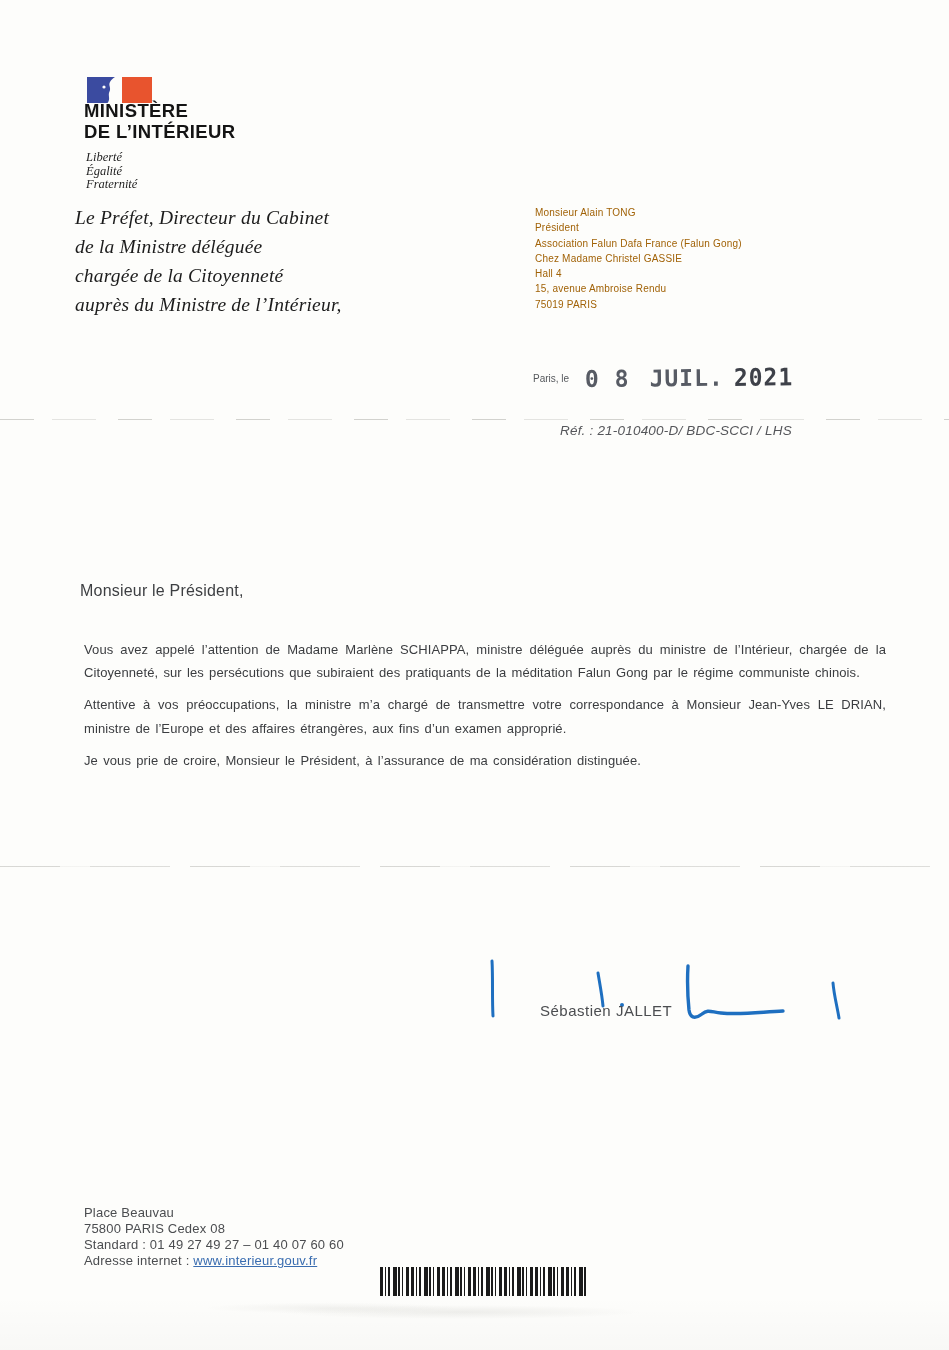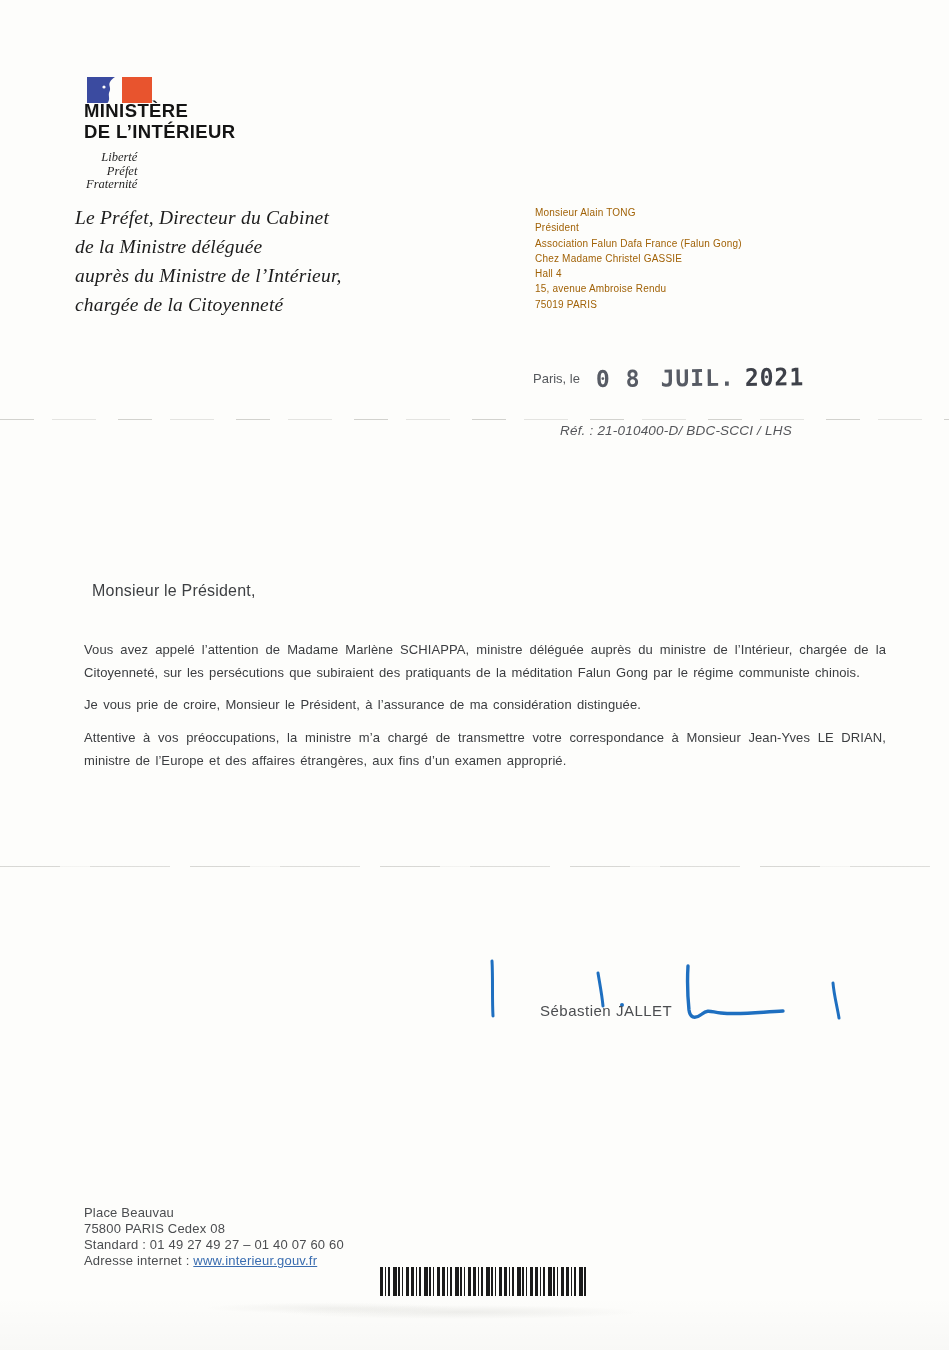--- a/index.html
+++ b/index.html
@@ -24,7 +24,7 @@
   .motto {
     position: absolute; left: 86px; top: 151px;
     font-family: "Liberation Serif", serif; font-style: italic;
-    font-size: 12.5px; line-height: 13.5px; color: #1f1f1f; text-align: right;
+    font-size: 12.5px; line-height: 13.5px; color: #1f1f1f;
   }
 
   

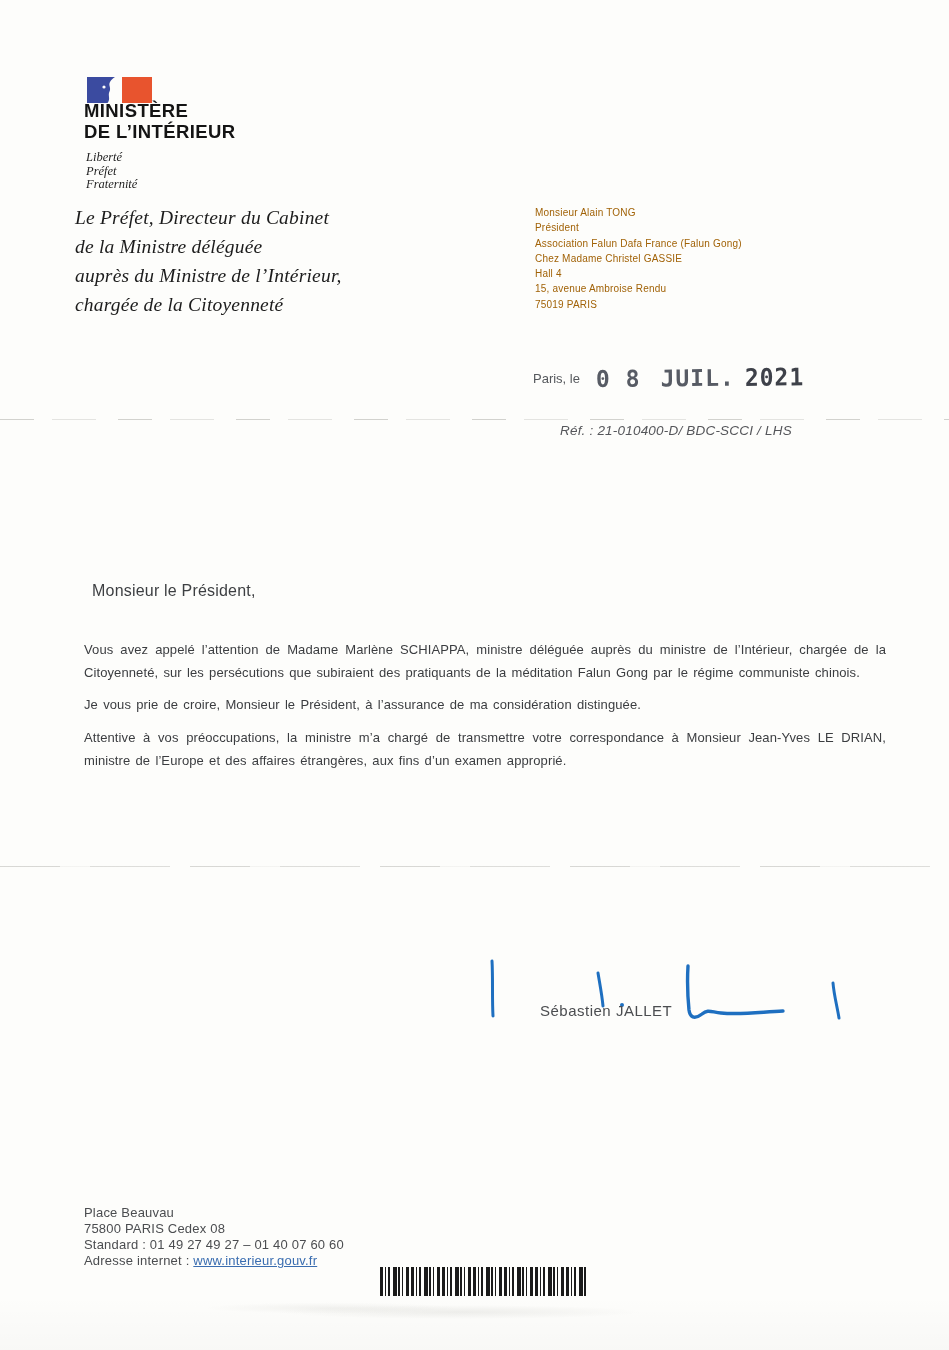--- a/index.html
+++ b/index.html
@@ -139,7 +139,7 @@
   </div>
   <div class="motto">
     <div>Liberté</div>
-    <div>Préfet</div>
+    <div>Égalité</div>
     <div>Fraternité</div>
   </div>
 

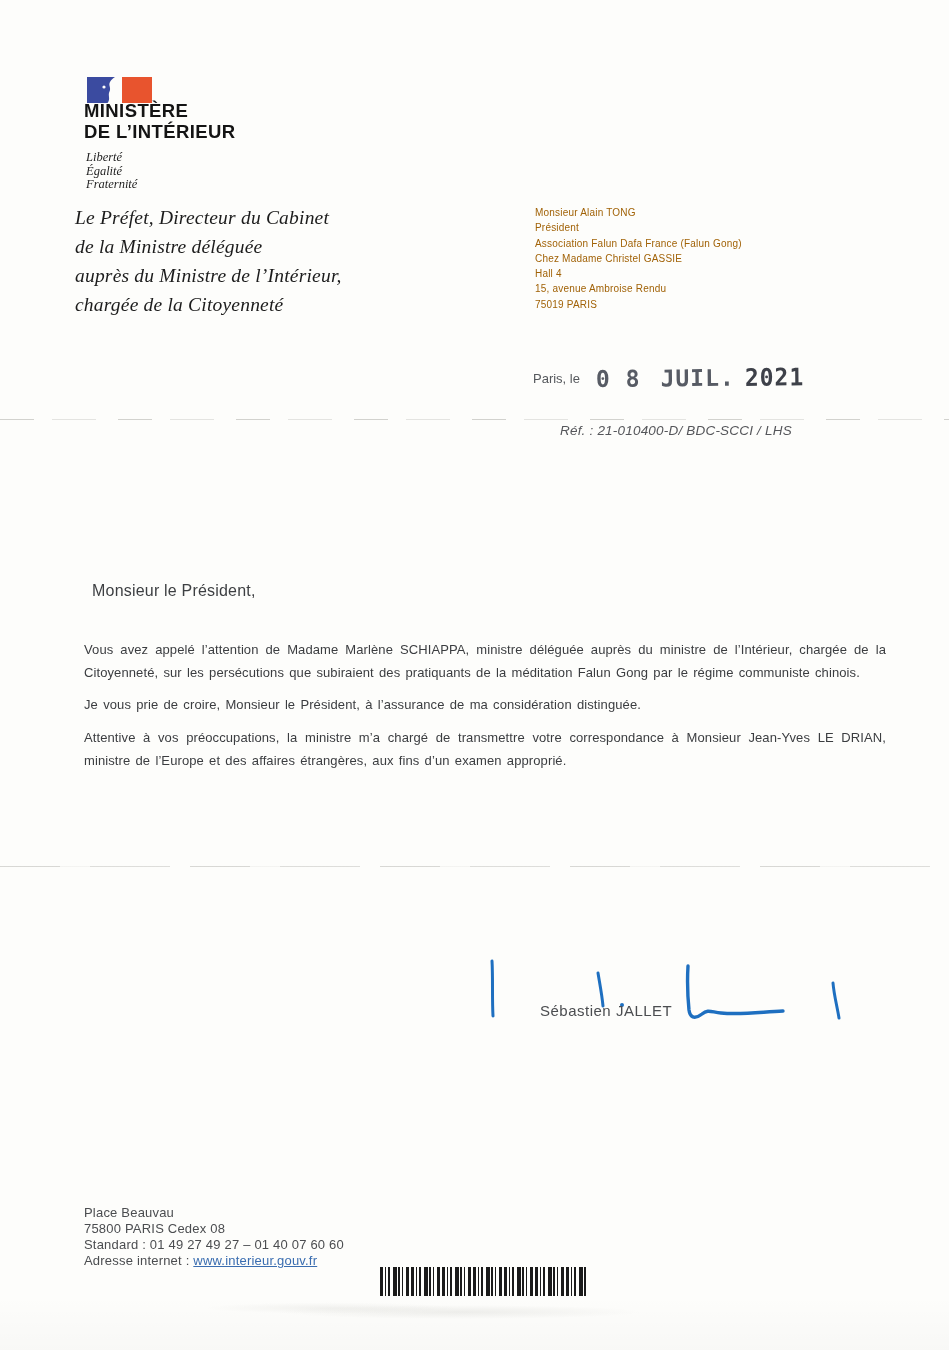--- a/index.html
+++ b/index.html
@@ -146,8 +146,8 @@
   <div class="sender">
     <div>Le Préfet, Directeur du Cabinet</div>
     <div>de la Ministre déléguée</div>
+    <div>chargée de la Citoyenneté</div>
     <div>auprès du Ministre de l’Intérieur,</div>
-    <div>chargée de la Citoyenneté</div>
   </div>
 
   <div class="recipient">

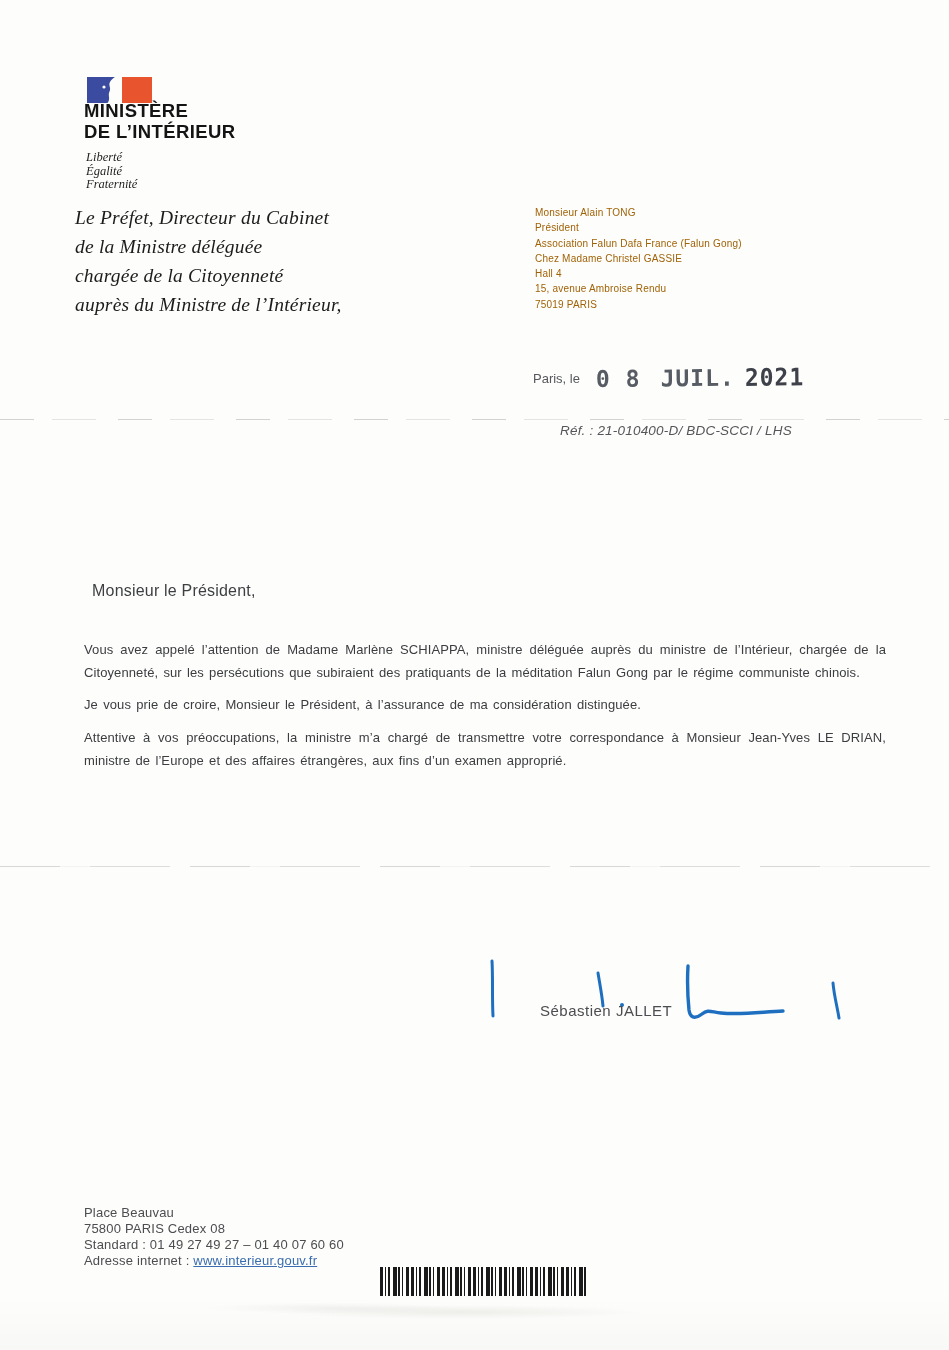--- a/index.html
+++ b/index.html
@@ -45,7 +45,7 @@
     position: absolute; left: 533px; top: 360px;
     display: flex; align-items: center; height: 36px;
   }
-  .date-prefix { font-size: 13px; color: #55585c; margin-right: 16px; }
+  .date-prefix { font-size: 10px; color: #55585c; margin-right: 16px; }
   .date-stamp {
     font-family: "DejaVu Sans Mono", monospace; font-weight: bold;
     font-size: 23px; color: #575b64; letter-spacing: 1px;

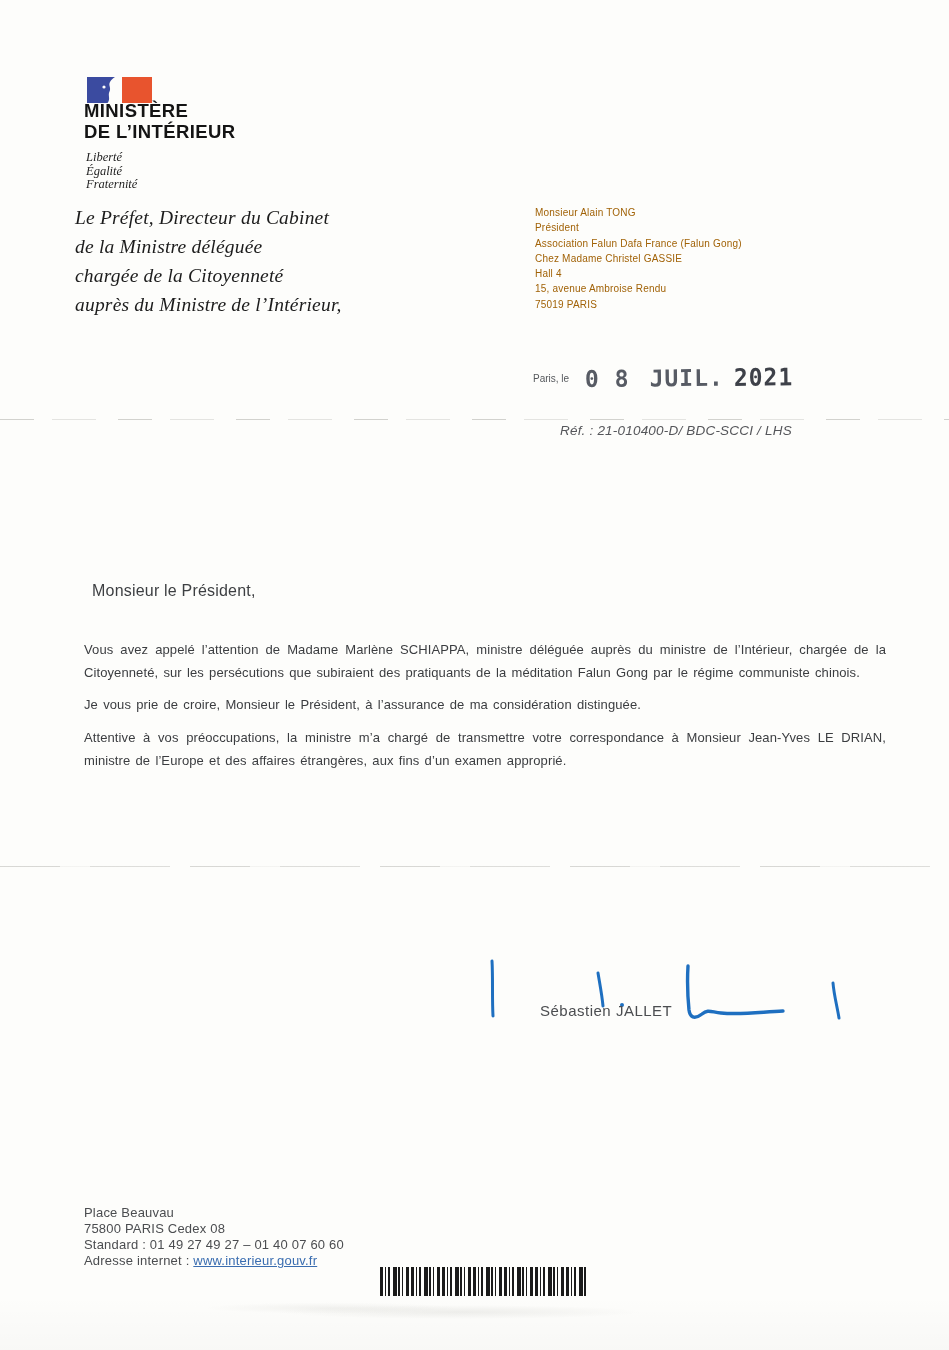--- a/index.html
+++ b/index.html
@@ -73,7 +73,7 @@
 
   
   .salutation {
-    position: absolute; left: 92px; top: 582px;
+    position: absolute; left: 80px; top: 582px;
     font-size: 16px; color: #3d3f42; letter-spacing: 0.2px;
   }
   .body-text {

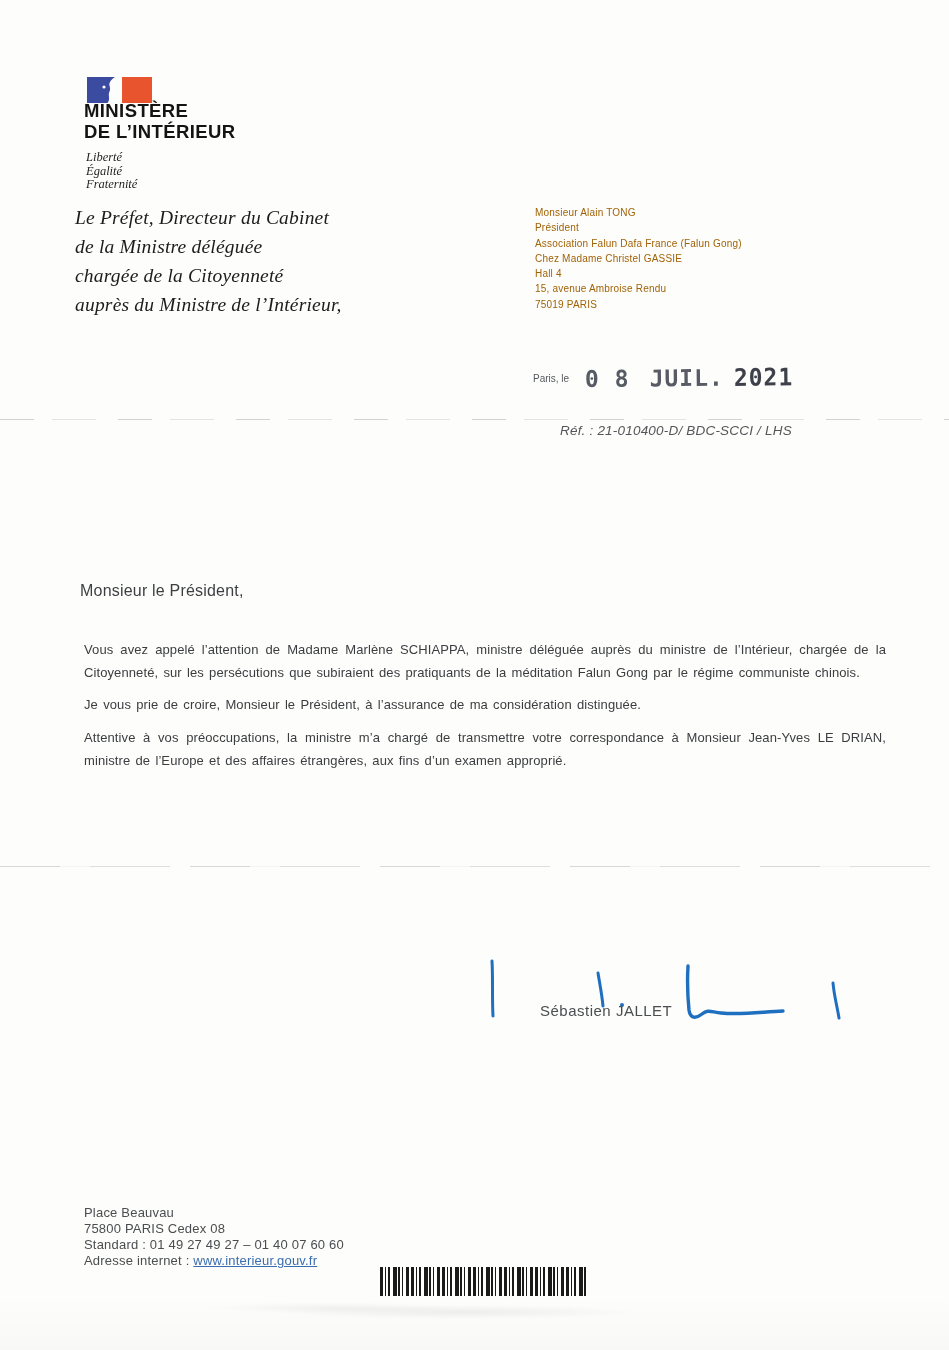--- a/index.html
+++ b/index.html
@@ -172,8 +172,8 @@
   <div class="salutation">Monsieur le Président,</div>
   <div class="body-text">
     <p>Vous avez appelé l’attention de Madame Marlène SCHIAPPA, ministre déléguée auprès du ministre de l’Intérieur, chargée de la Citoyenneté, sur les persécutions que subiraient des pratiquants de la méditation Falun Gong par le régime communiste chinois.</p>
+    <p>Attentive à vos préoccupations, la ministre m’a chargé de transmettre votre correspondance à Monsieur Jean-Yves LE DRIAN, ministre de l’Europe et des affaires étrangères, aux fins d’un examen approprié.</p>
     <p>Je vous prie de croire, Monsieur le Président, à l’assurance de ma considération distinguée.</p>
-    <p>Attentive à vos préoccupations, la ministre m’a chargé de transmettre votre correspondance à Monsieur Jean-Yves LE DRIAN, ministre de l’Europe et des affaires étrangères, aux fins d’un examen approprié.</p>
   </div>
 
   <div class="fold-line fold-2"></div>

